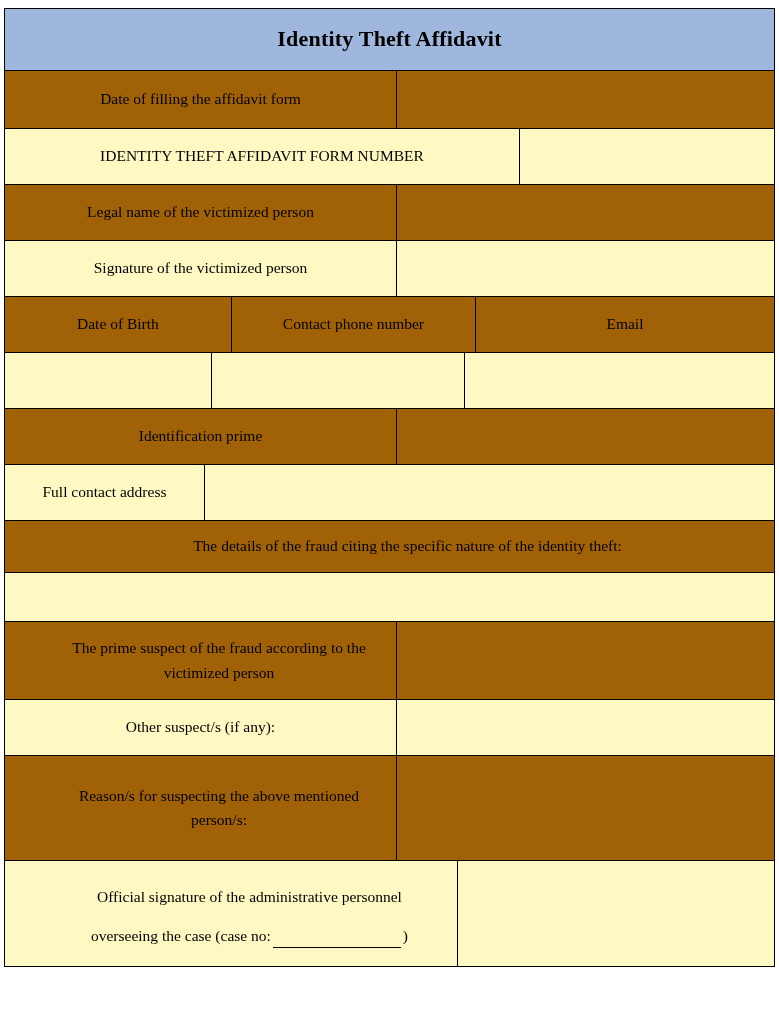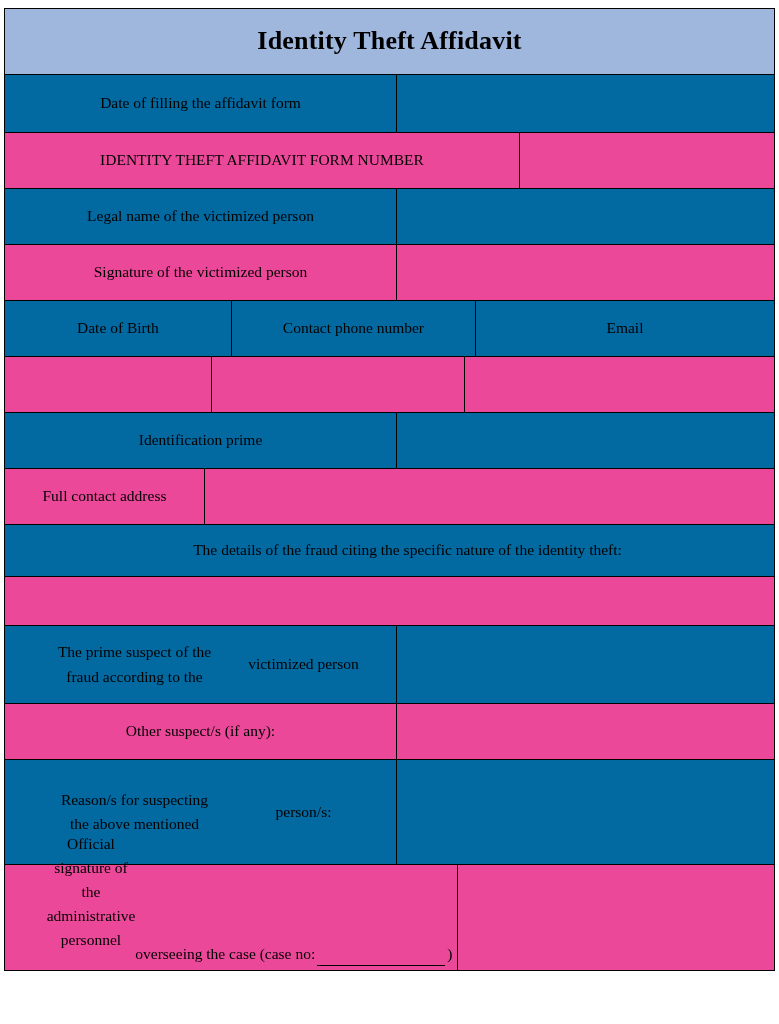--- a/index.html
+++ b/index.html
@@ -95,7 +95,7 @@
     background: #9fb6dd;
     border-bottom: 1px solid #000000;
     text-align: center;
-    font-size: 26px;
+    font-size: 22px;
     font-weight: bold;
     padding: 17px 0 18px 0;
     letter-spacing: 0.2px;

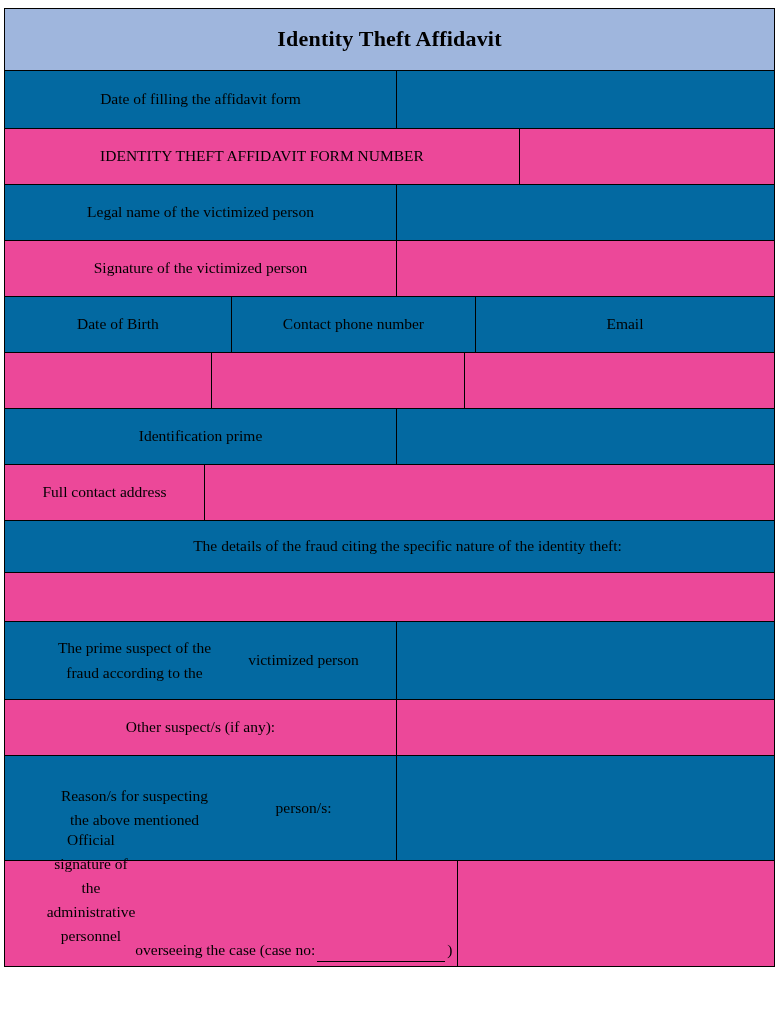--- a/index.html
+++ b/index.html
@@ -85,7 +85,7 @@
   }
 
   .shade {
-    background: #0369a1;
+    background: #a16207;
   }
   .white {
     background: #ec4899;

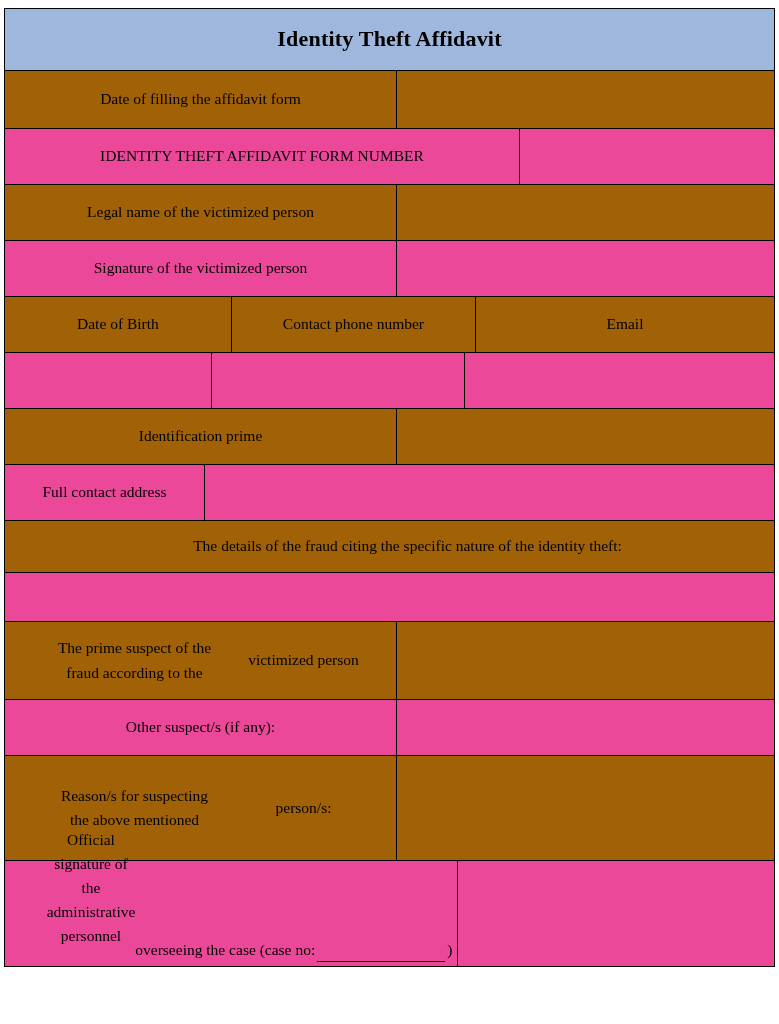--- a/index.html
+++ b/index.html
@@ -88,7 +88,7 @@
     background: #a16207;
   }
   .white {
-    background: #ec4899;
+    background: #fef9c3;
   }
 
   .title-bar {

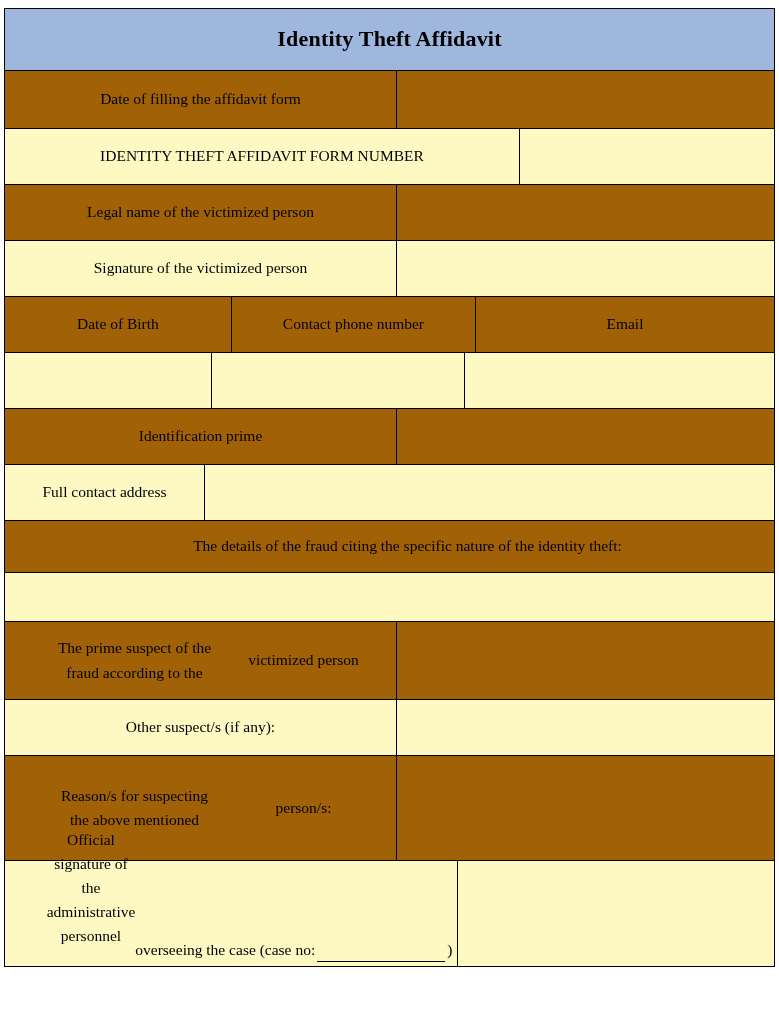--- a/index.html
+++ b/index.html
@@ -114,6 +114,7 @@
   .w-full { width: 100%; padding-left: 44px; }
 
   .multiline {
+    flex-direction: column;
     justify-content: center;
     padding-left: 45px;
   }

